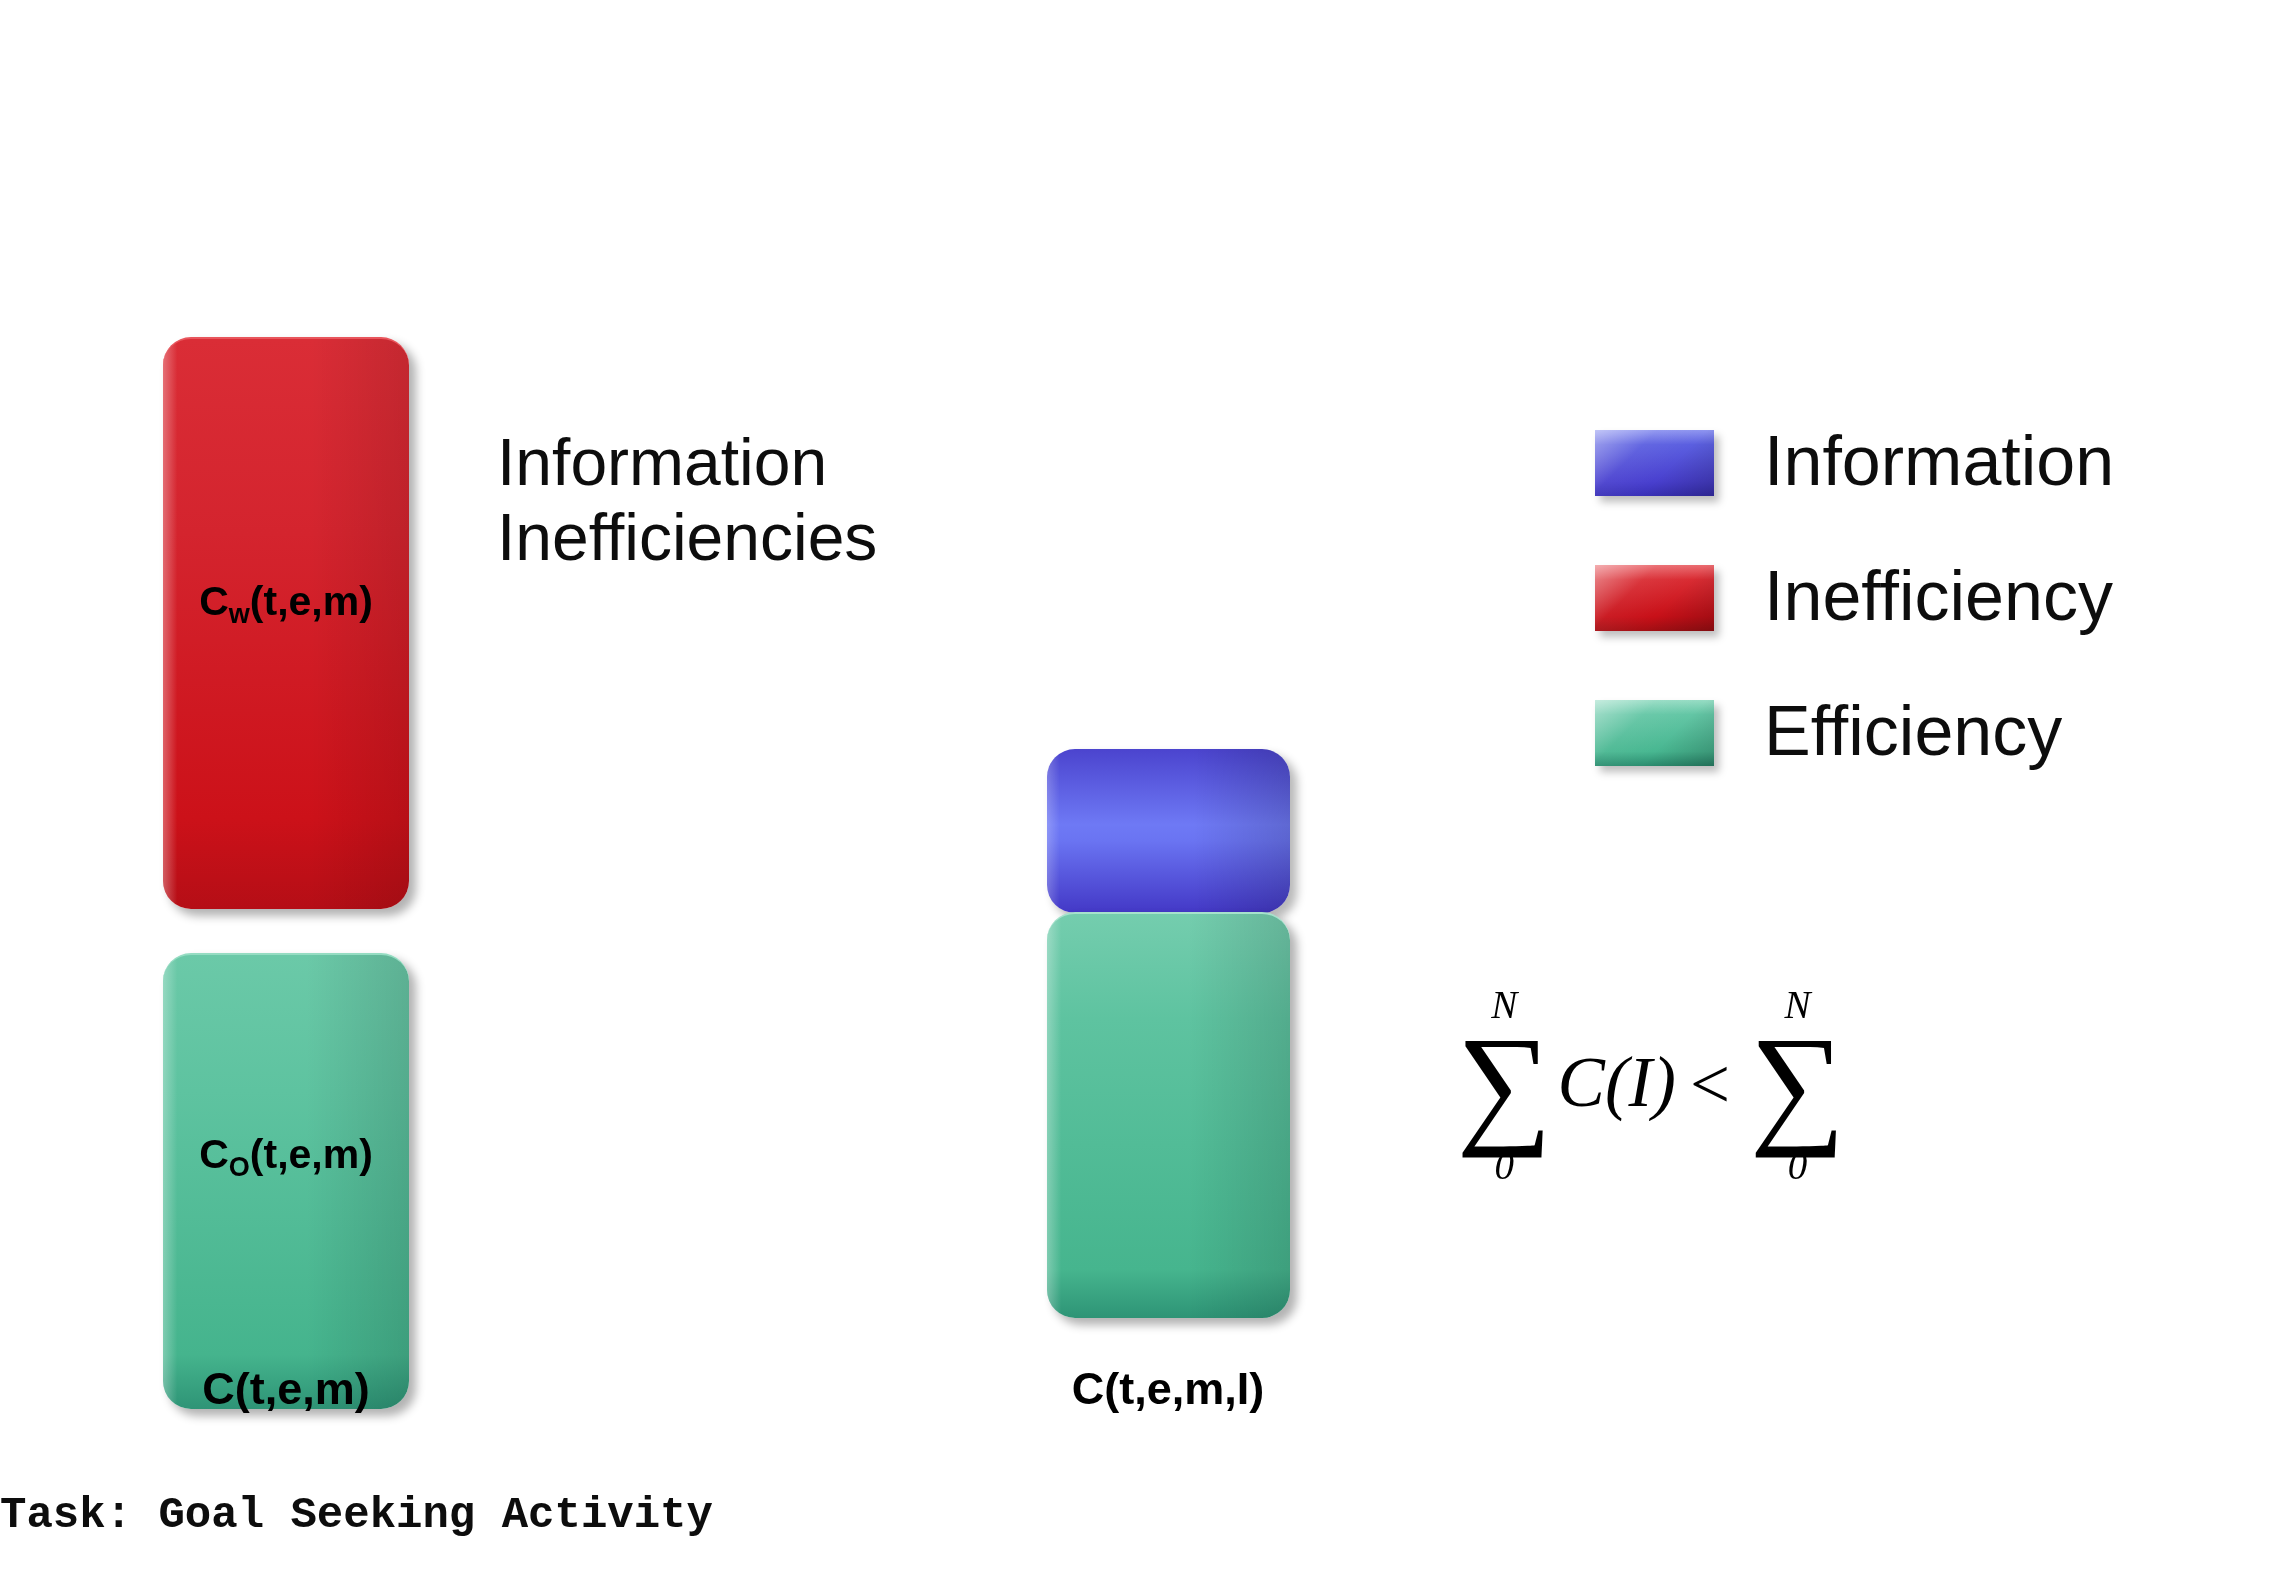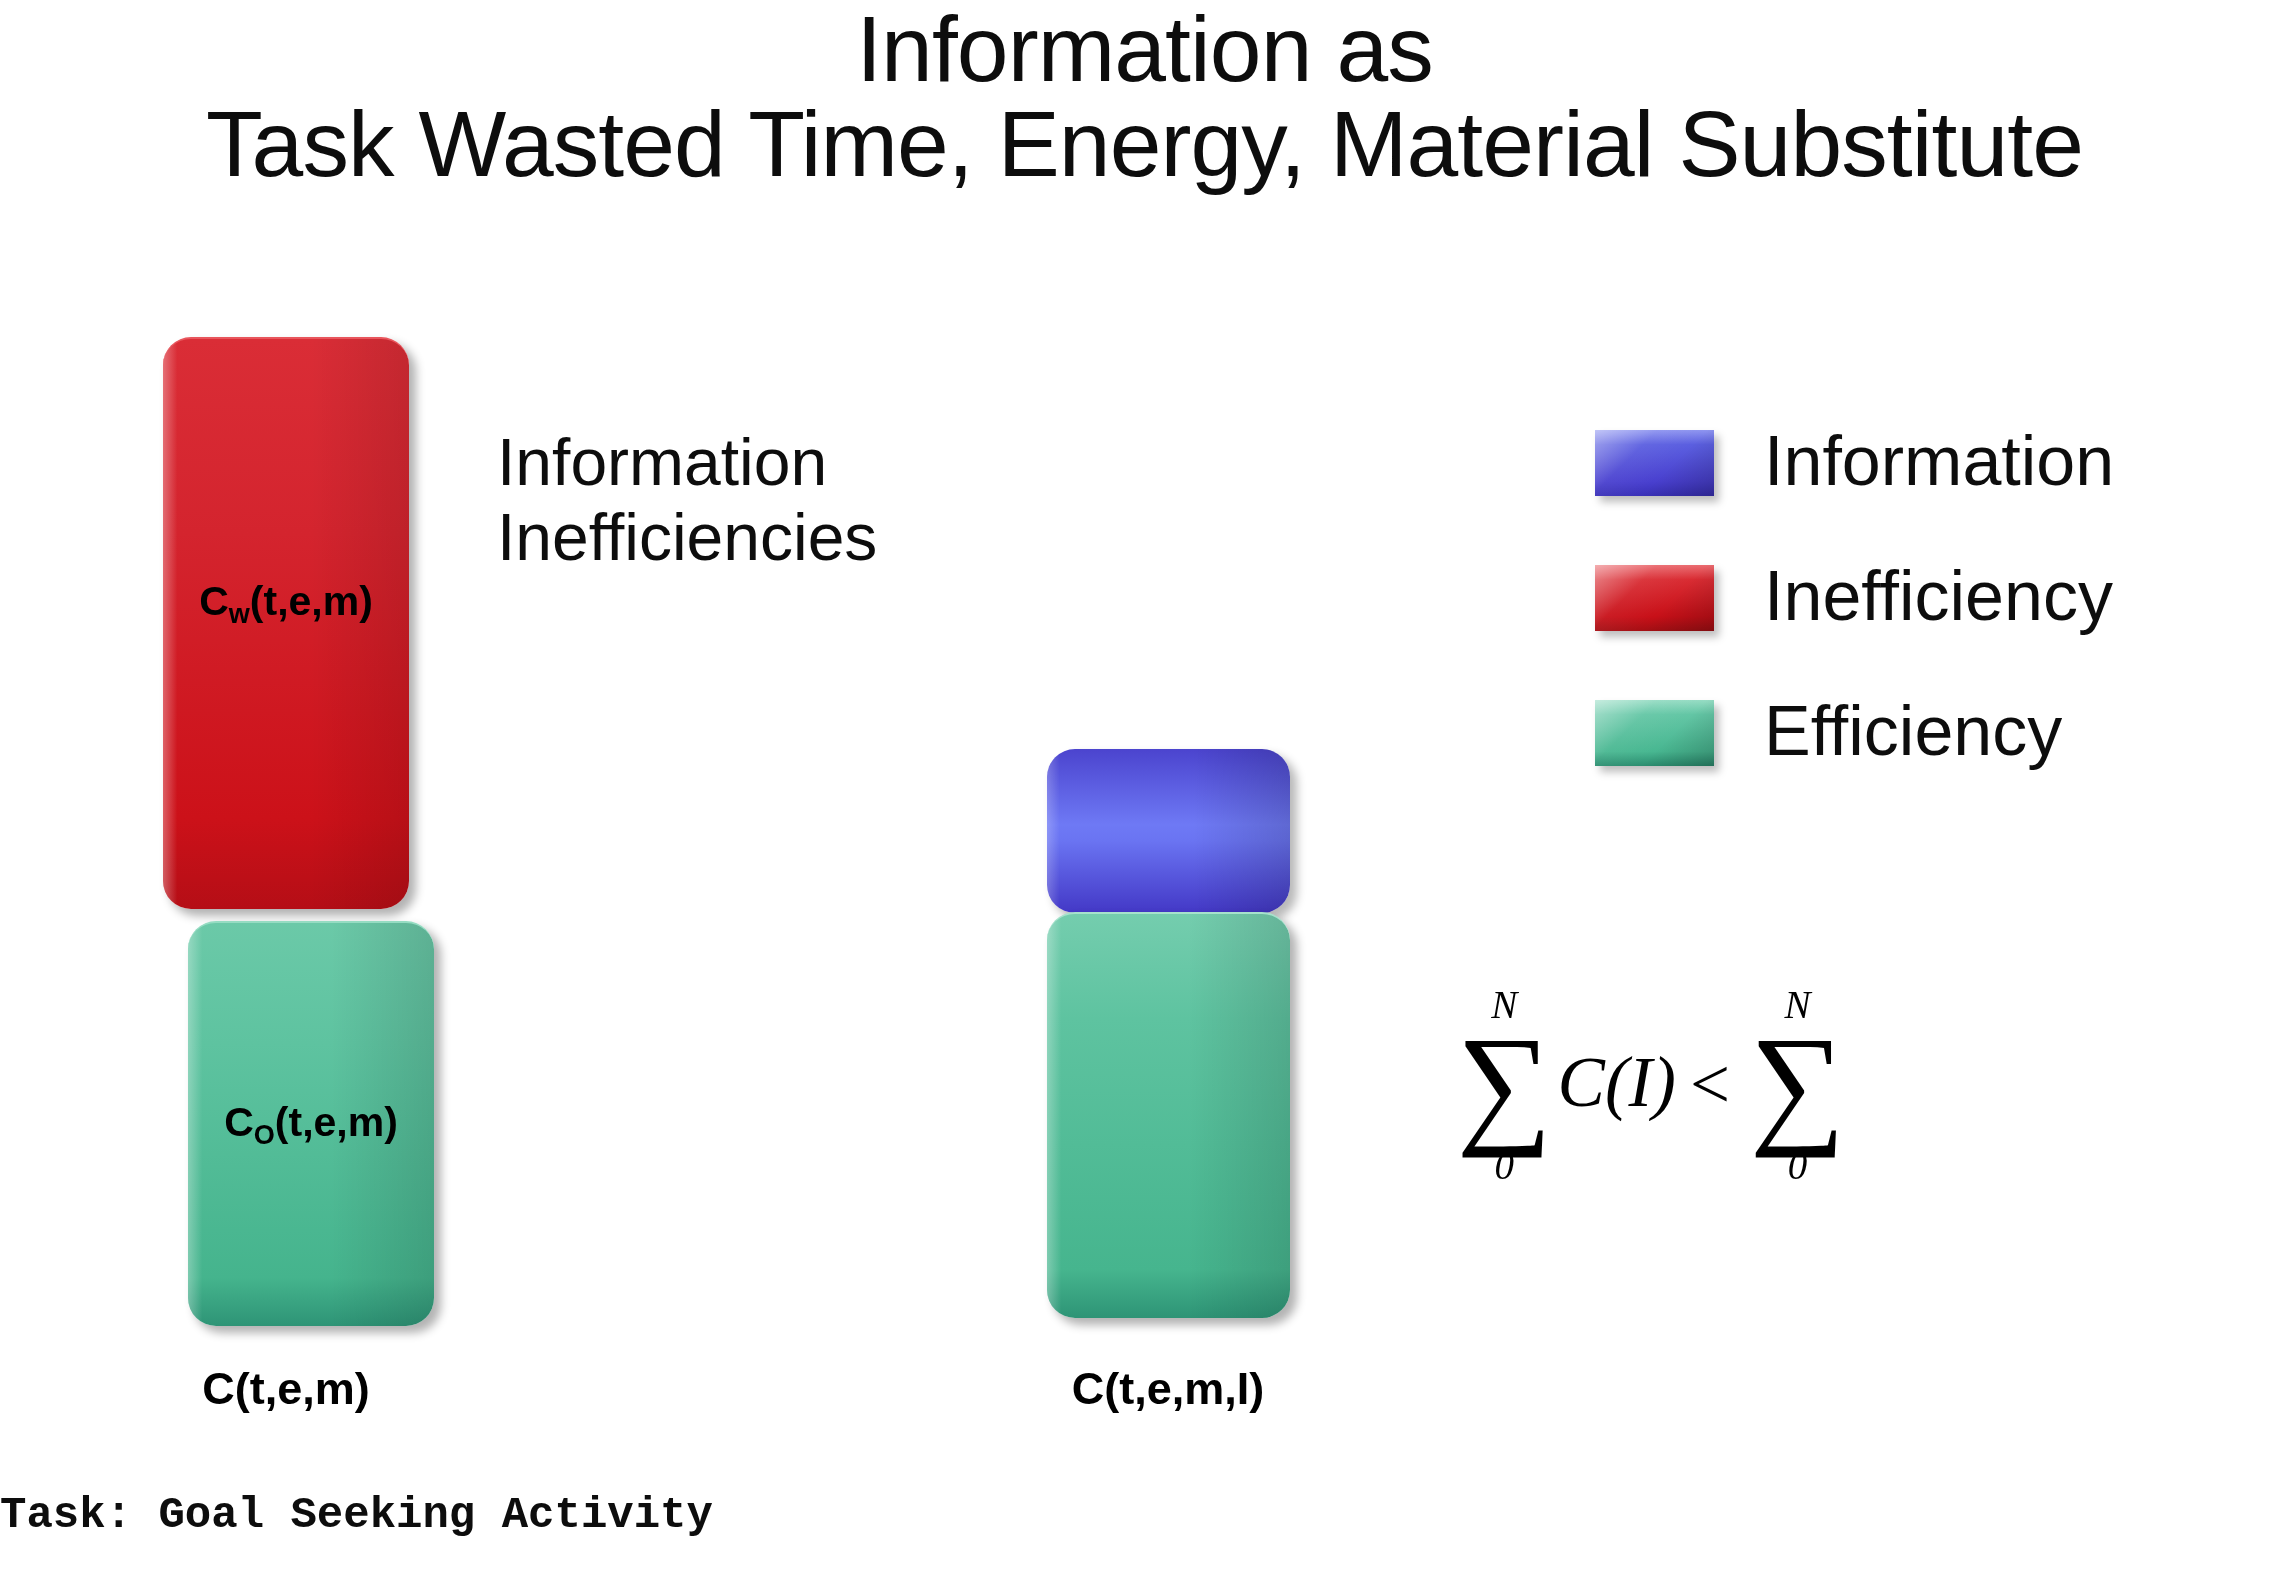--- a/index.html
+++ b/index.html
@@ -267,10 +267,6 @@
 
 <div id="slide">
 
-  <div class="title-block">
-    <span class="title-line1">Information as</span>
-    <span class="title-line2">Task Wasted Time, Energy, Material Substitute</span>
-  </div>
 
   <div class="bar-seg" id="seg-red">
     <div class="seg-label"><span>C</span><sub>w</sub><span>(t,e,m)</span></div>

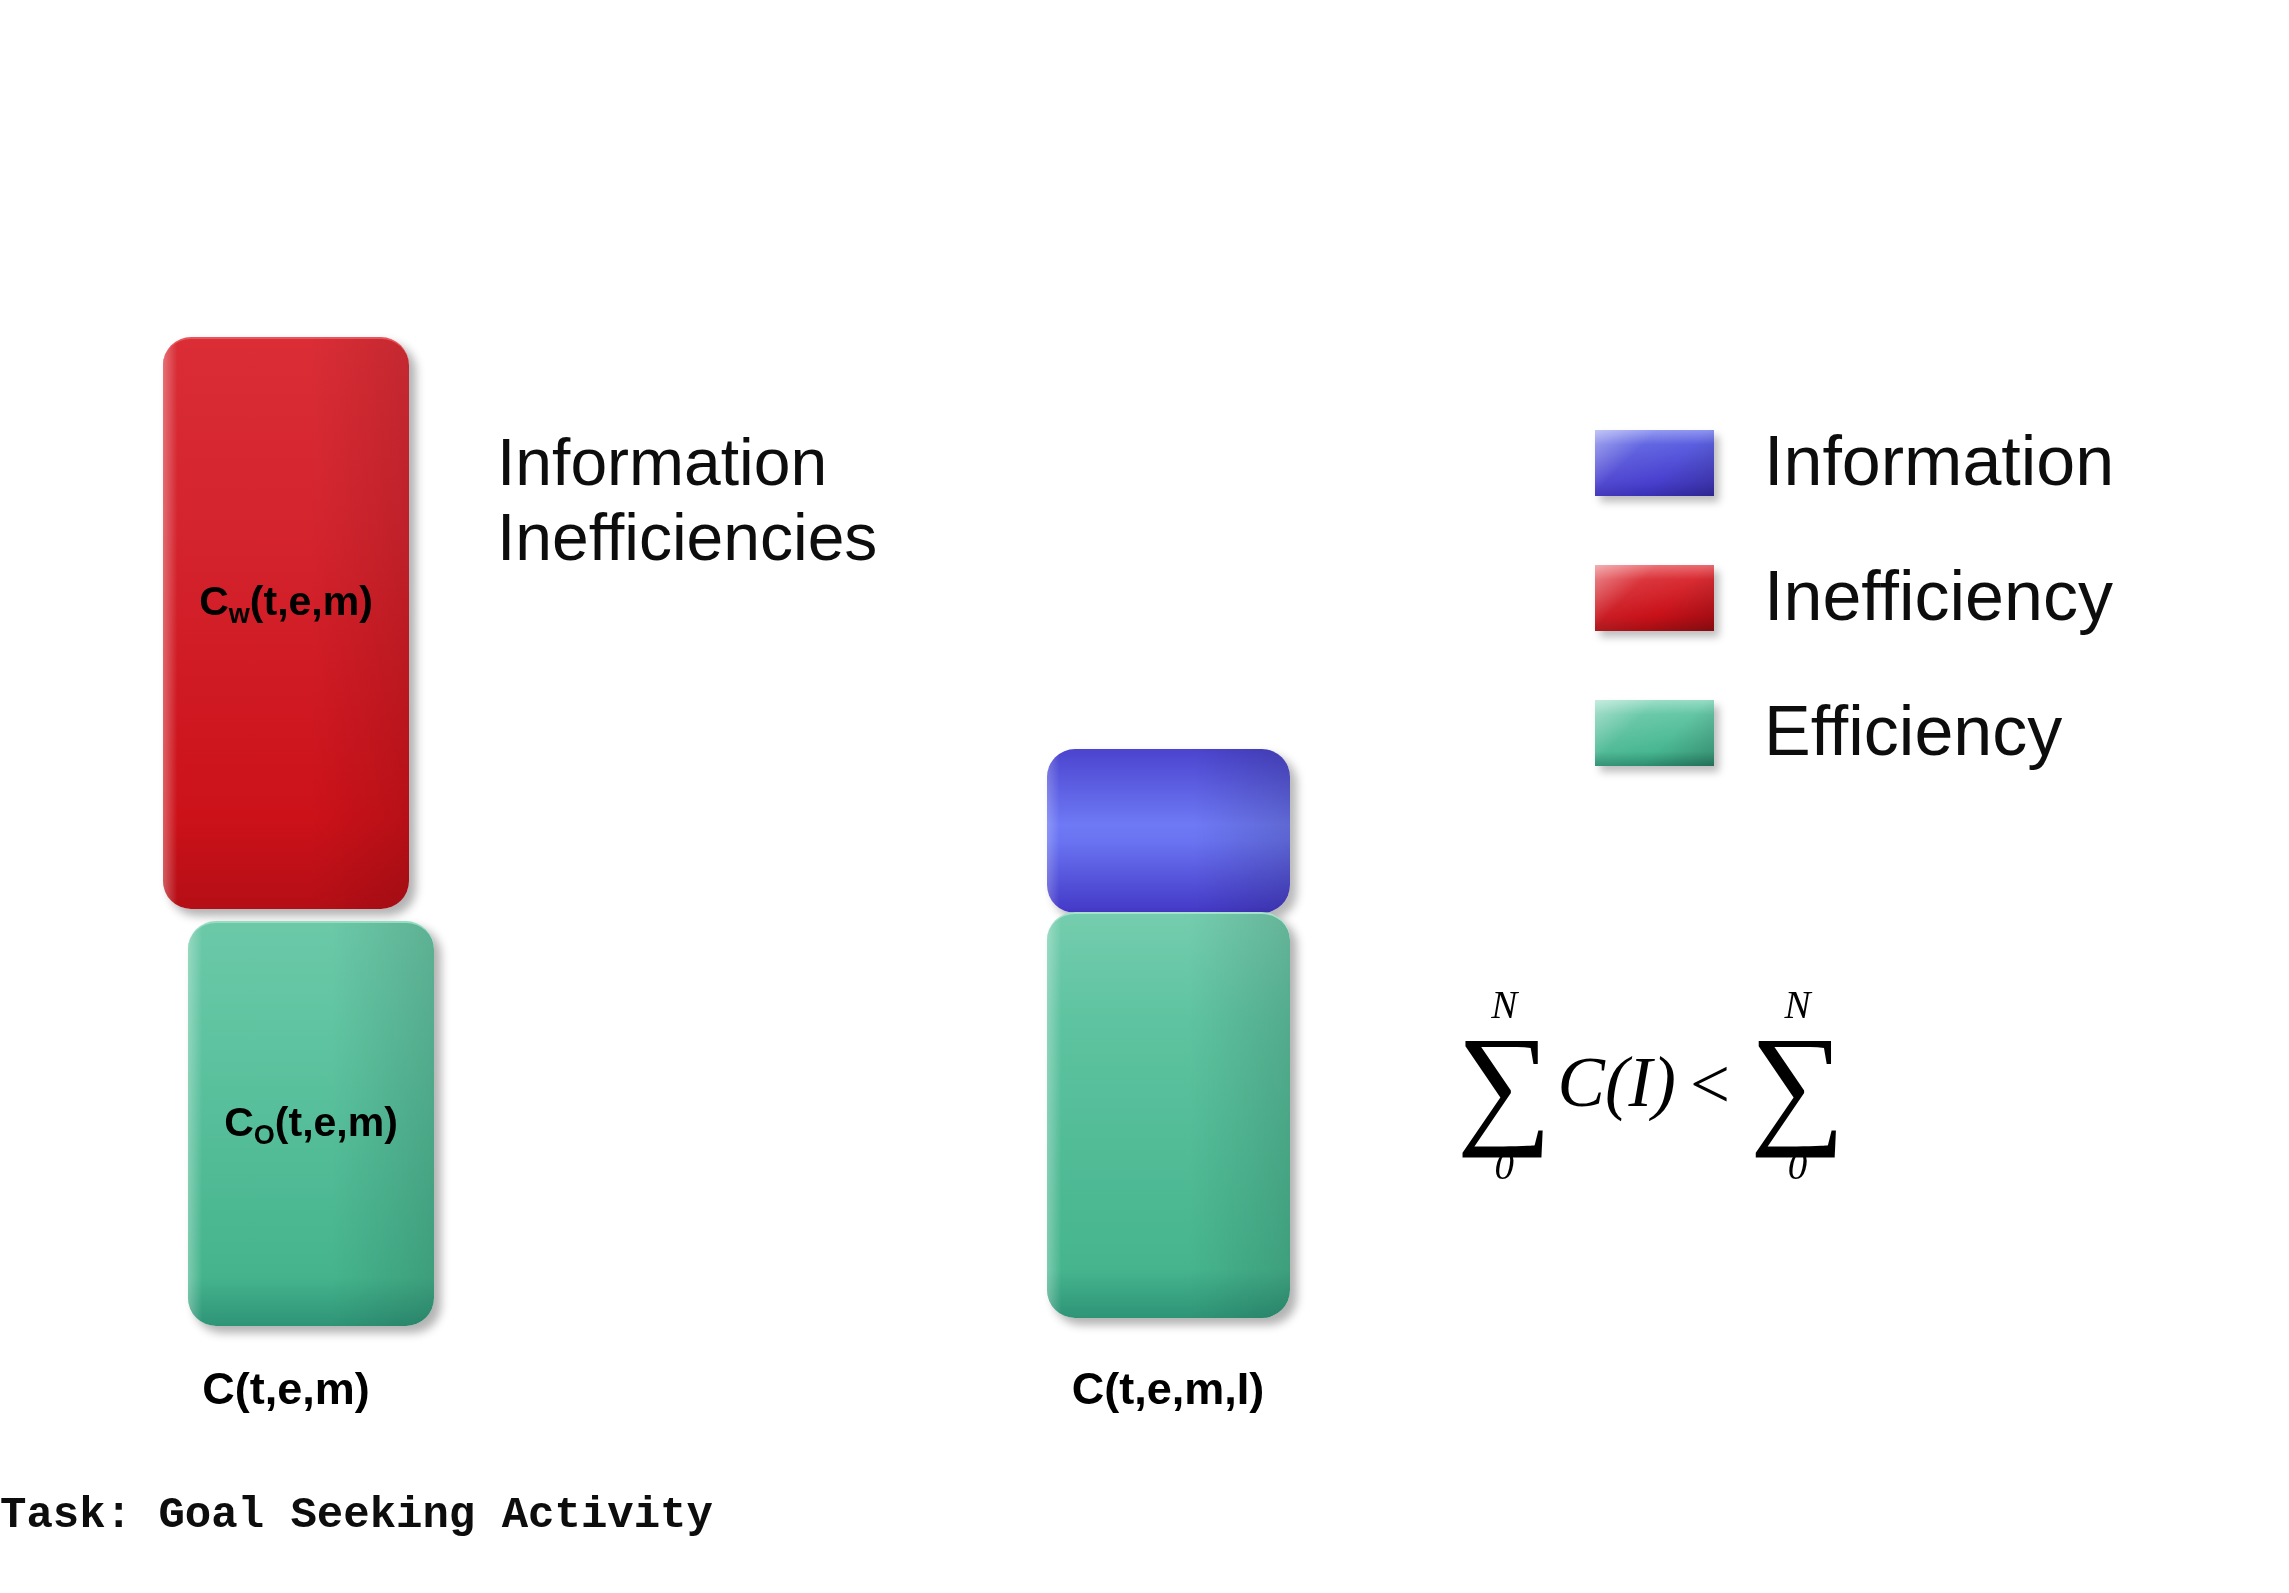--- a/index.html
+++ b/index.html
@@ -79,9 +79,9 @@
   
   #seg-green1 {
     left: 163px;
-    top: 921px;
+    top: 953px;
     width: 246px;
-    height: 405px;
+    height: 456px;
     background:
       linear-gradient(to right,
         rgba(255,255,255,0.30) 0px,
@@ -91,7 +91,6 @@
       linear-gradient(to bottom, #6BC9A8 0%, #5EC3A0 30%, #45B48D 88%, #2E9476 100%);
     box-shadow: 6.2px 6.2px 9.8px rgba(0,0,0,0.30);
     border-top: 2.7px solid #95DCC2;
-    margin-left: 25px;
   }
   #seg-green1 .seg-label { top: 176px; }
 

